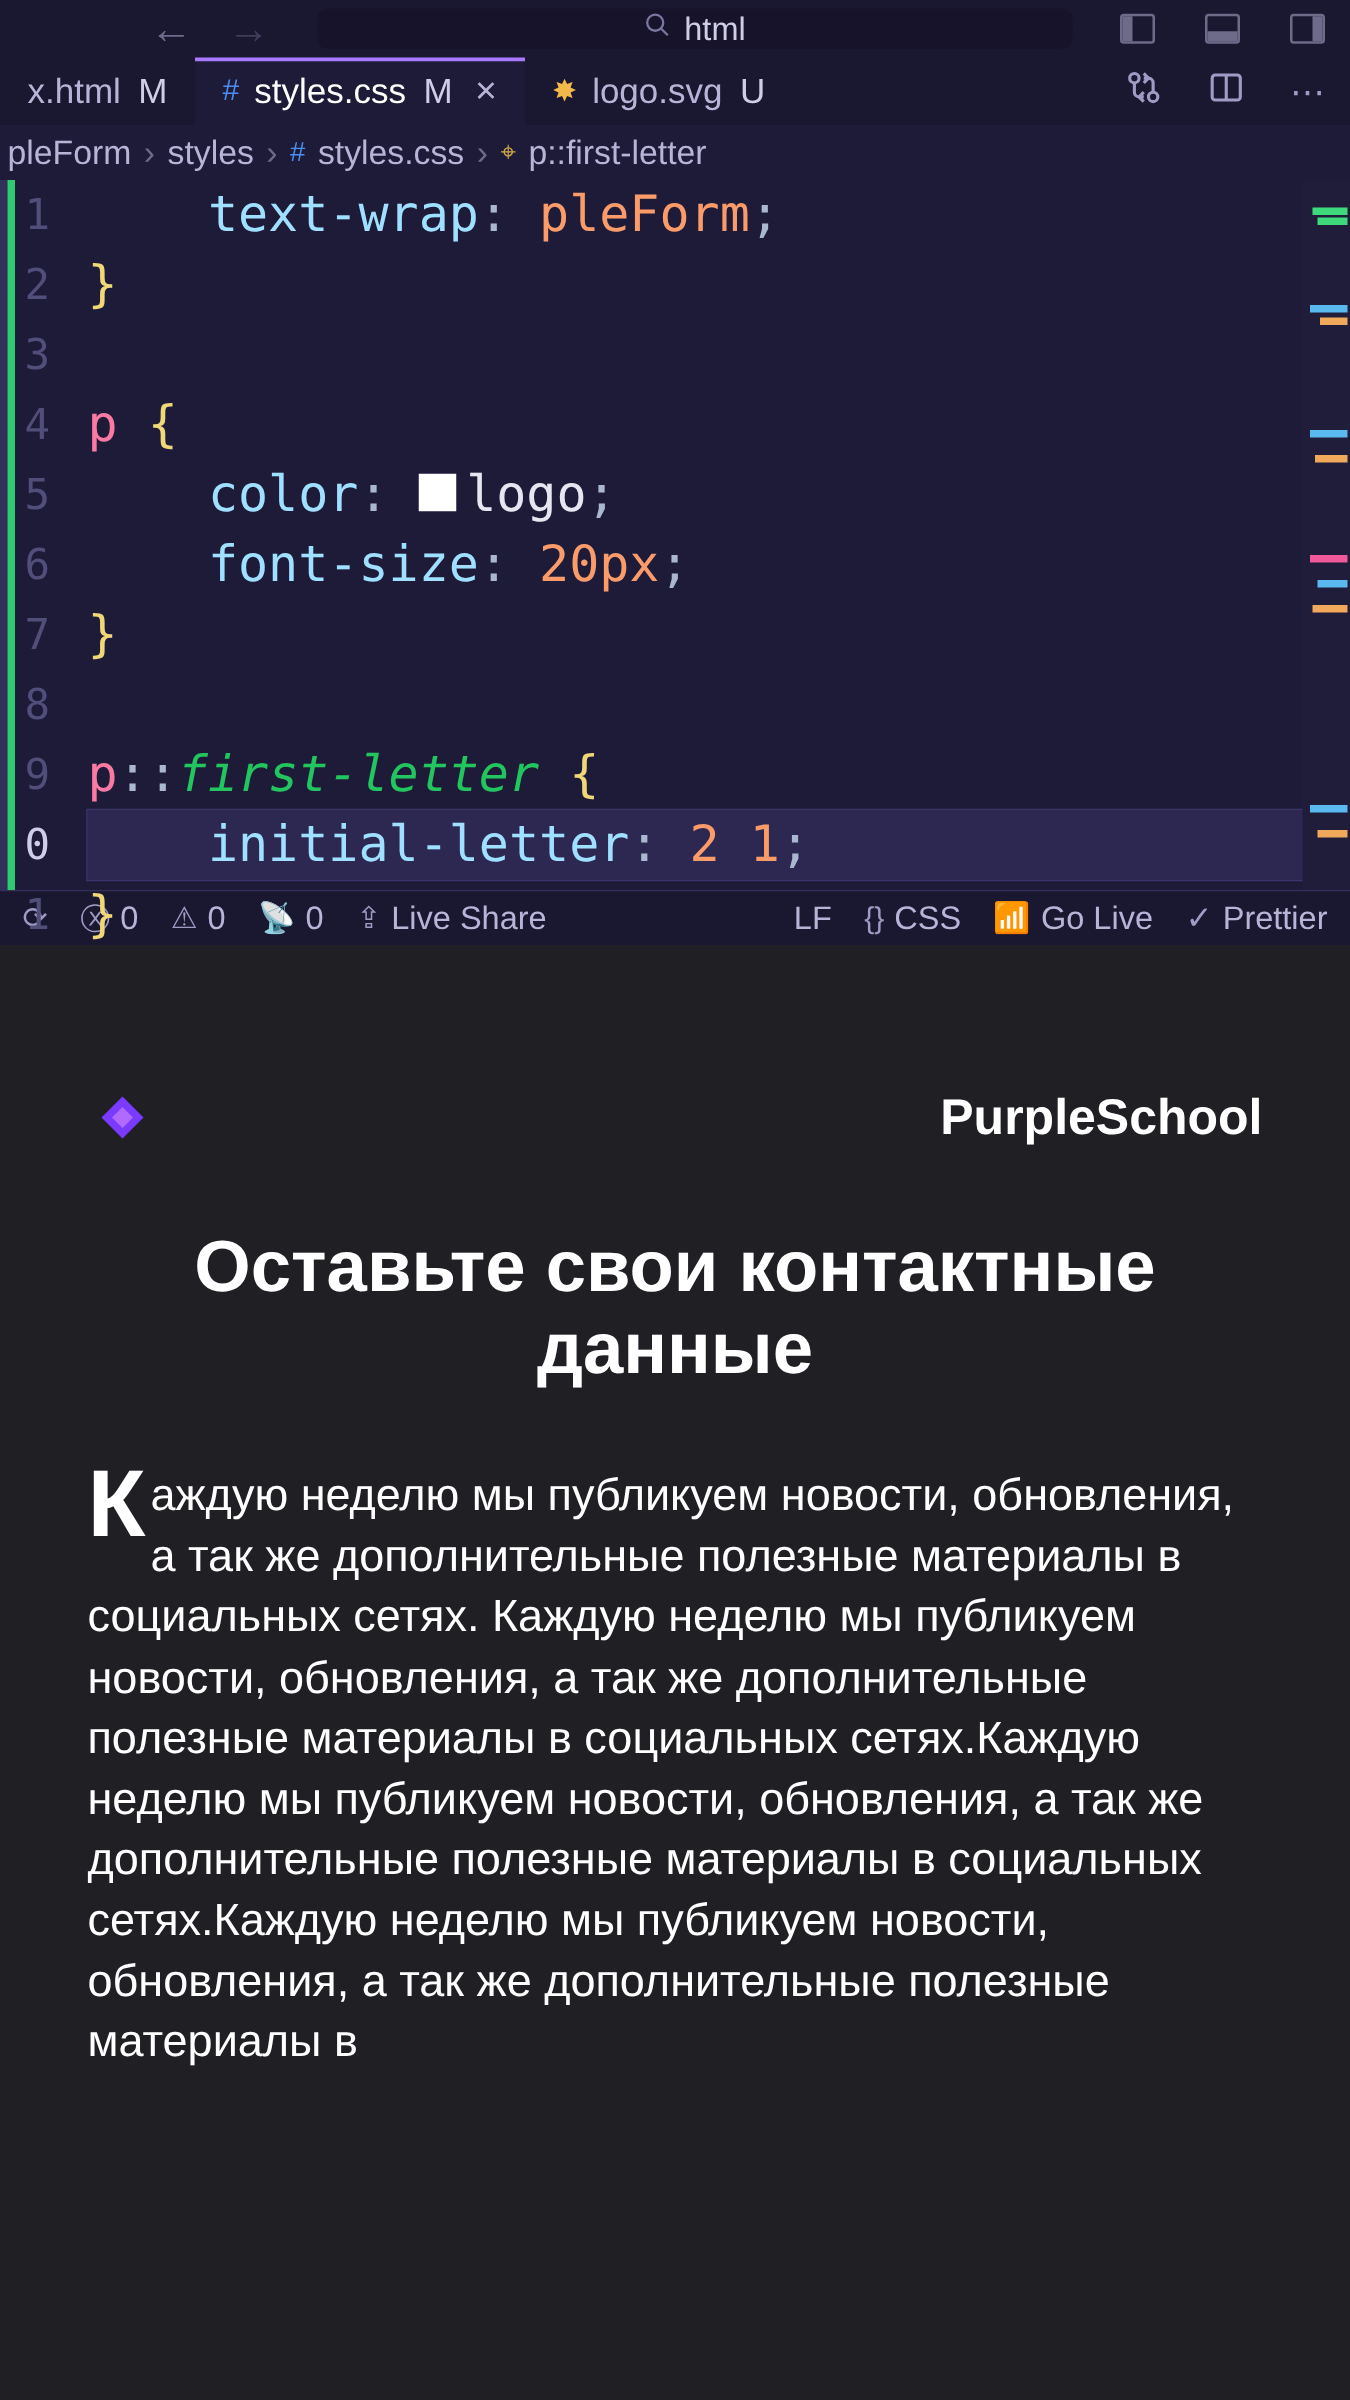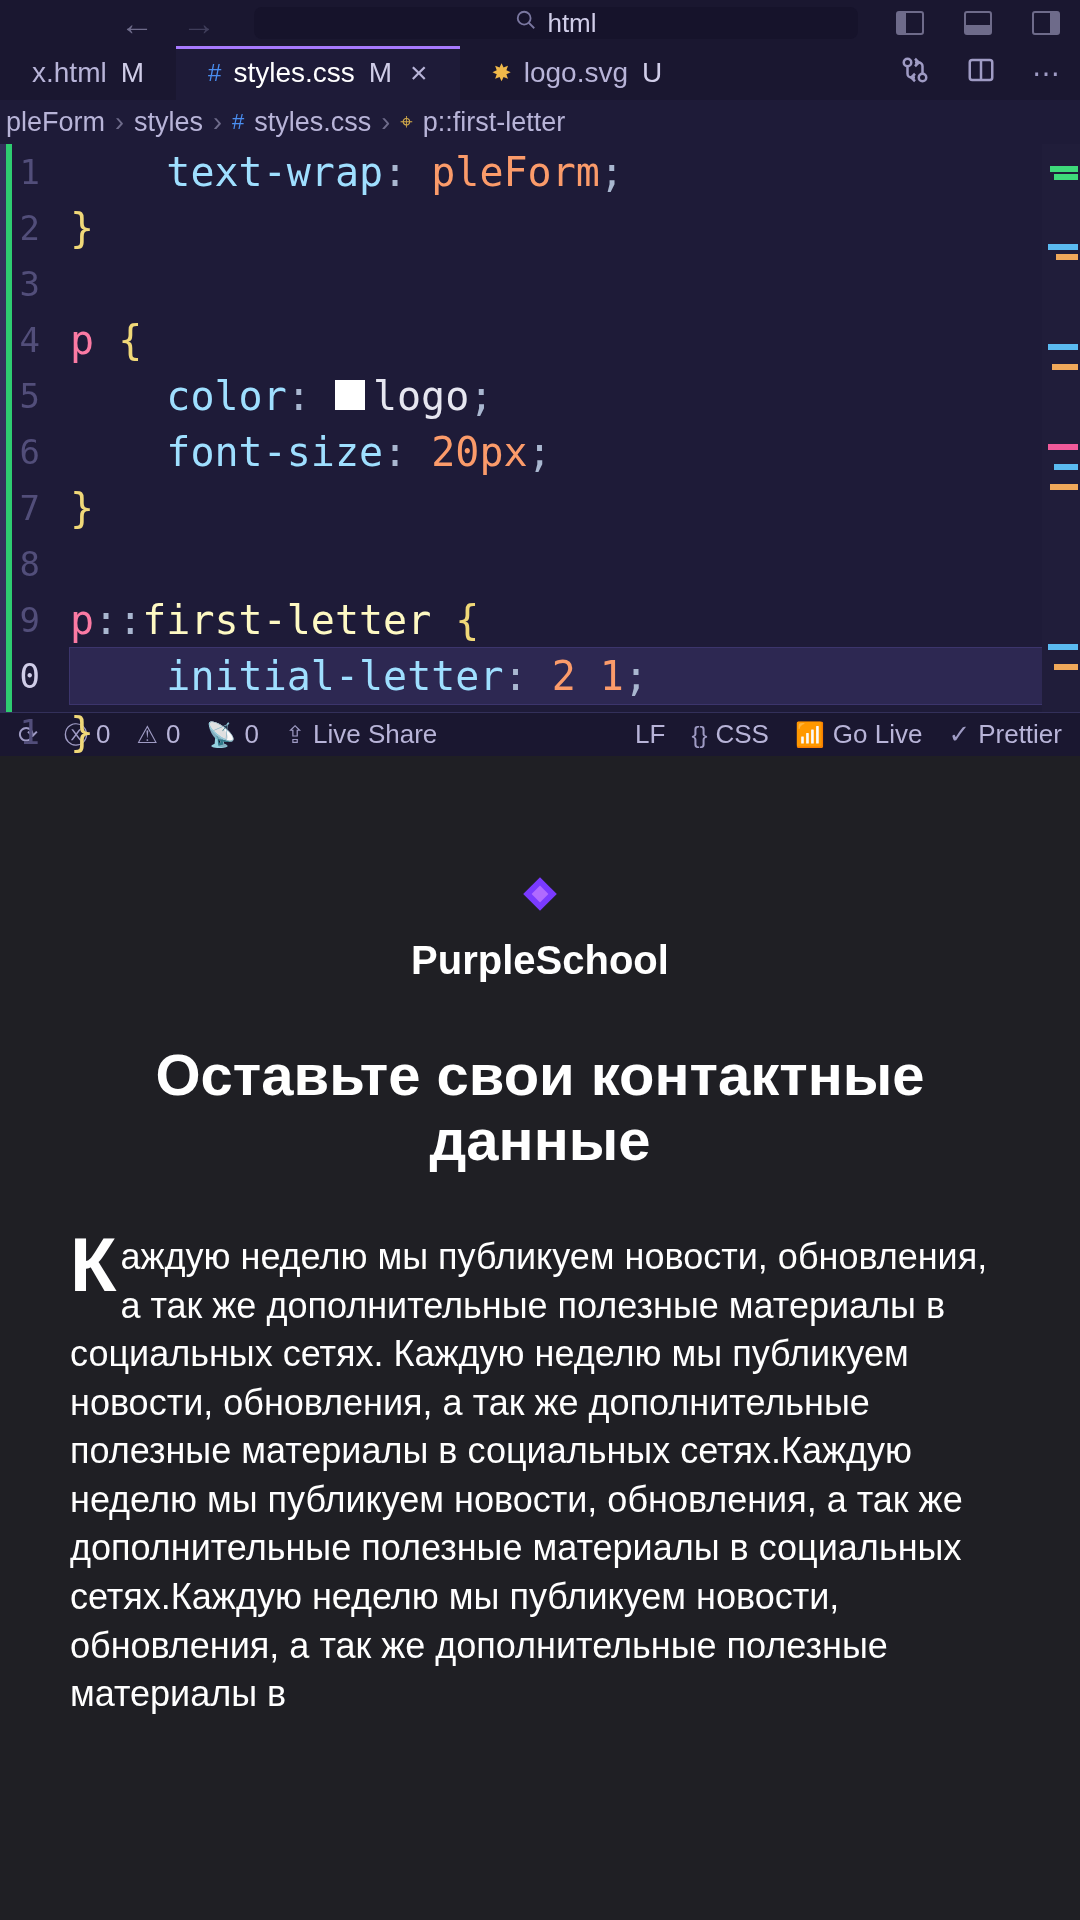--- a/index.html
+++ b/index.html
@@ -53,7 +53,7 @@
   }
   .tab {
     display:flex; align-items:center; gap:12px;
-    padding: 0 32px;
+    padding: 0 22px;
     color: #b8b4d8;
     font-size: 28px;
     position:relative;

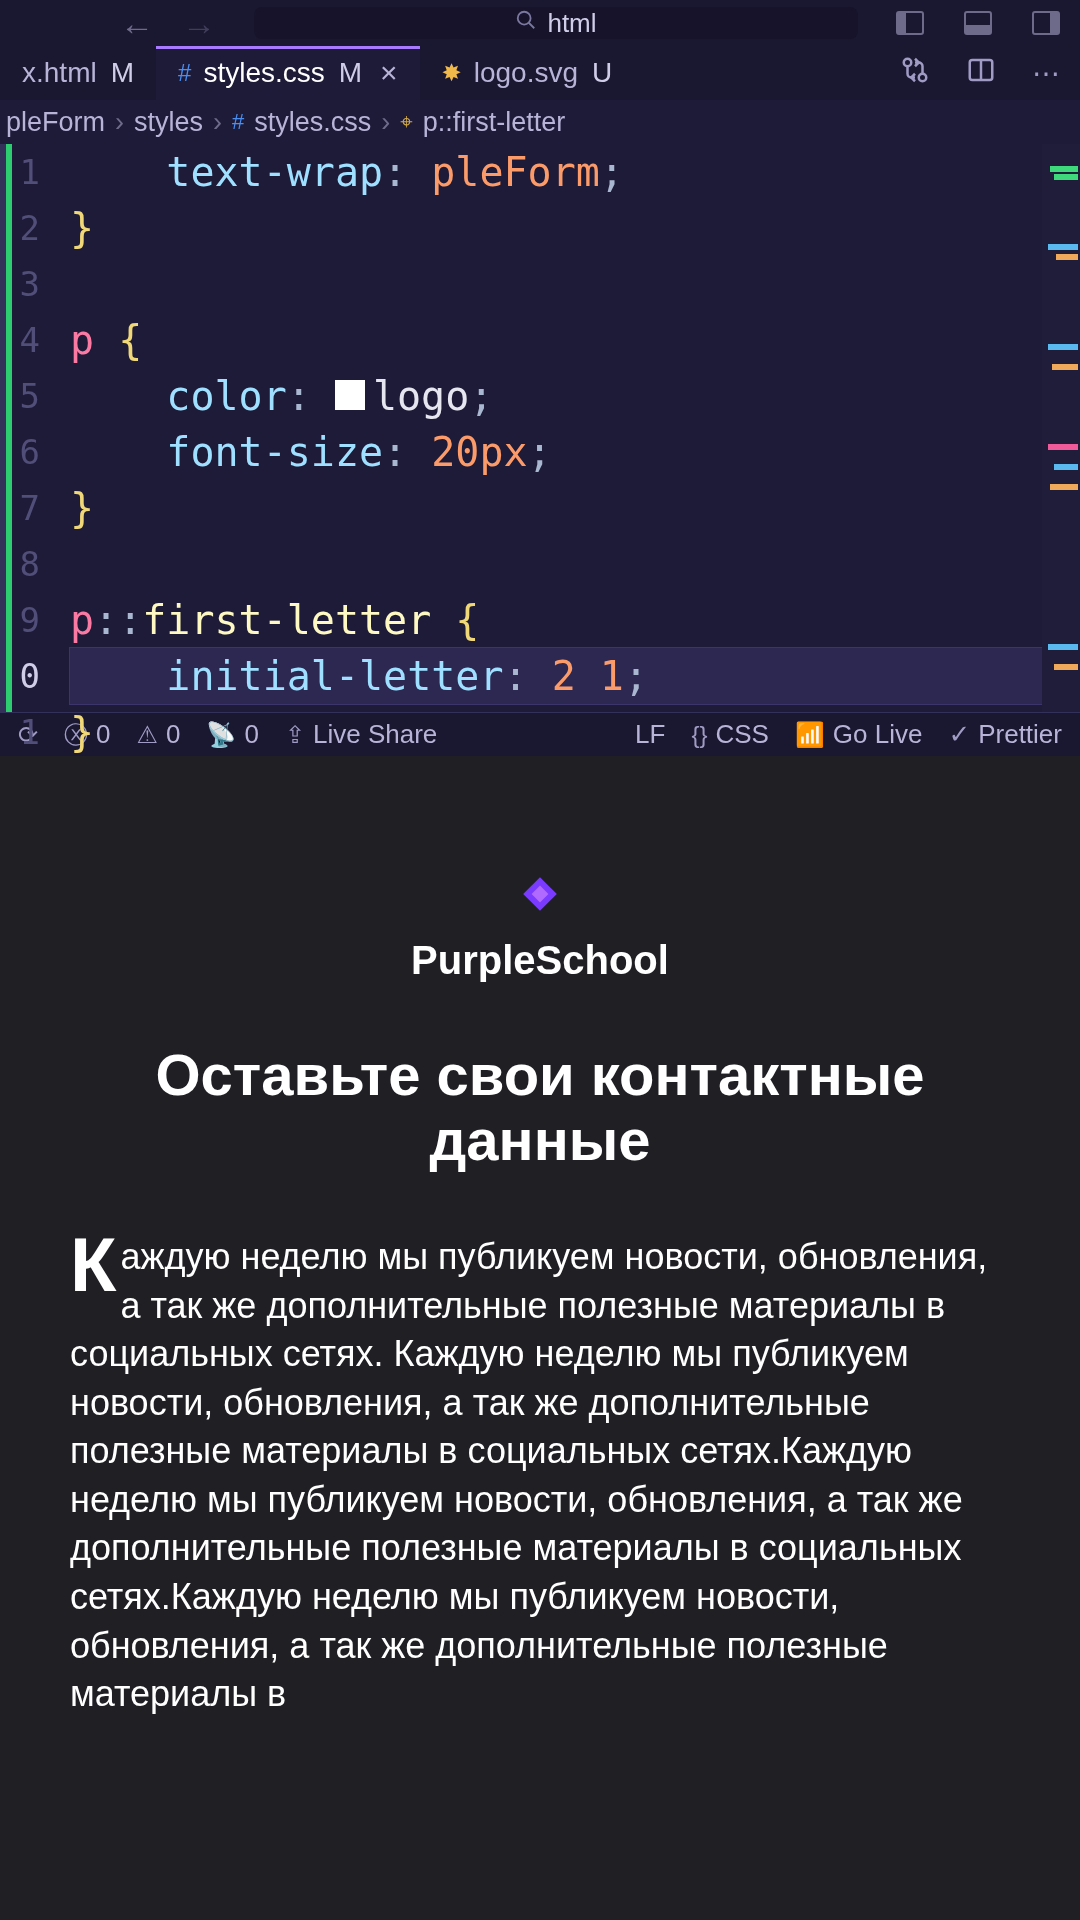--- a/index.html
+++ b/index.html
@@ -128,7 +128,7 @@
   .cl.highlight { background: rgba(90,80,160,0.25); outline:1px solid #5a50a080; }
   .kw { color:#fb9b6a; } 
   .sel-tag { color:#fb7aa3; } 
-  .pseudo { color:#fef9c3; } 
+  .pseudo { color:#22c55e; font-style:italic; } 
   .prop { color:#9fdfff; } 
   .colon { color:#a9b7d0; }
   .val-white { color:#e6e6f0; }

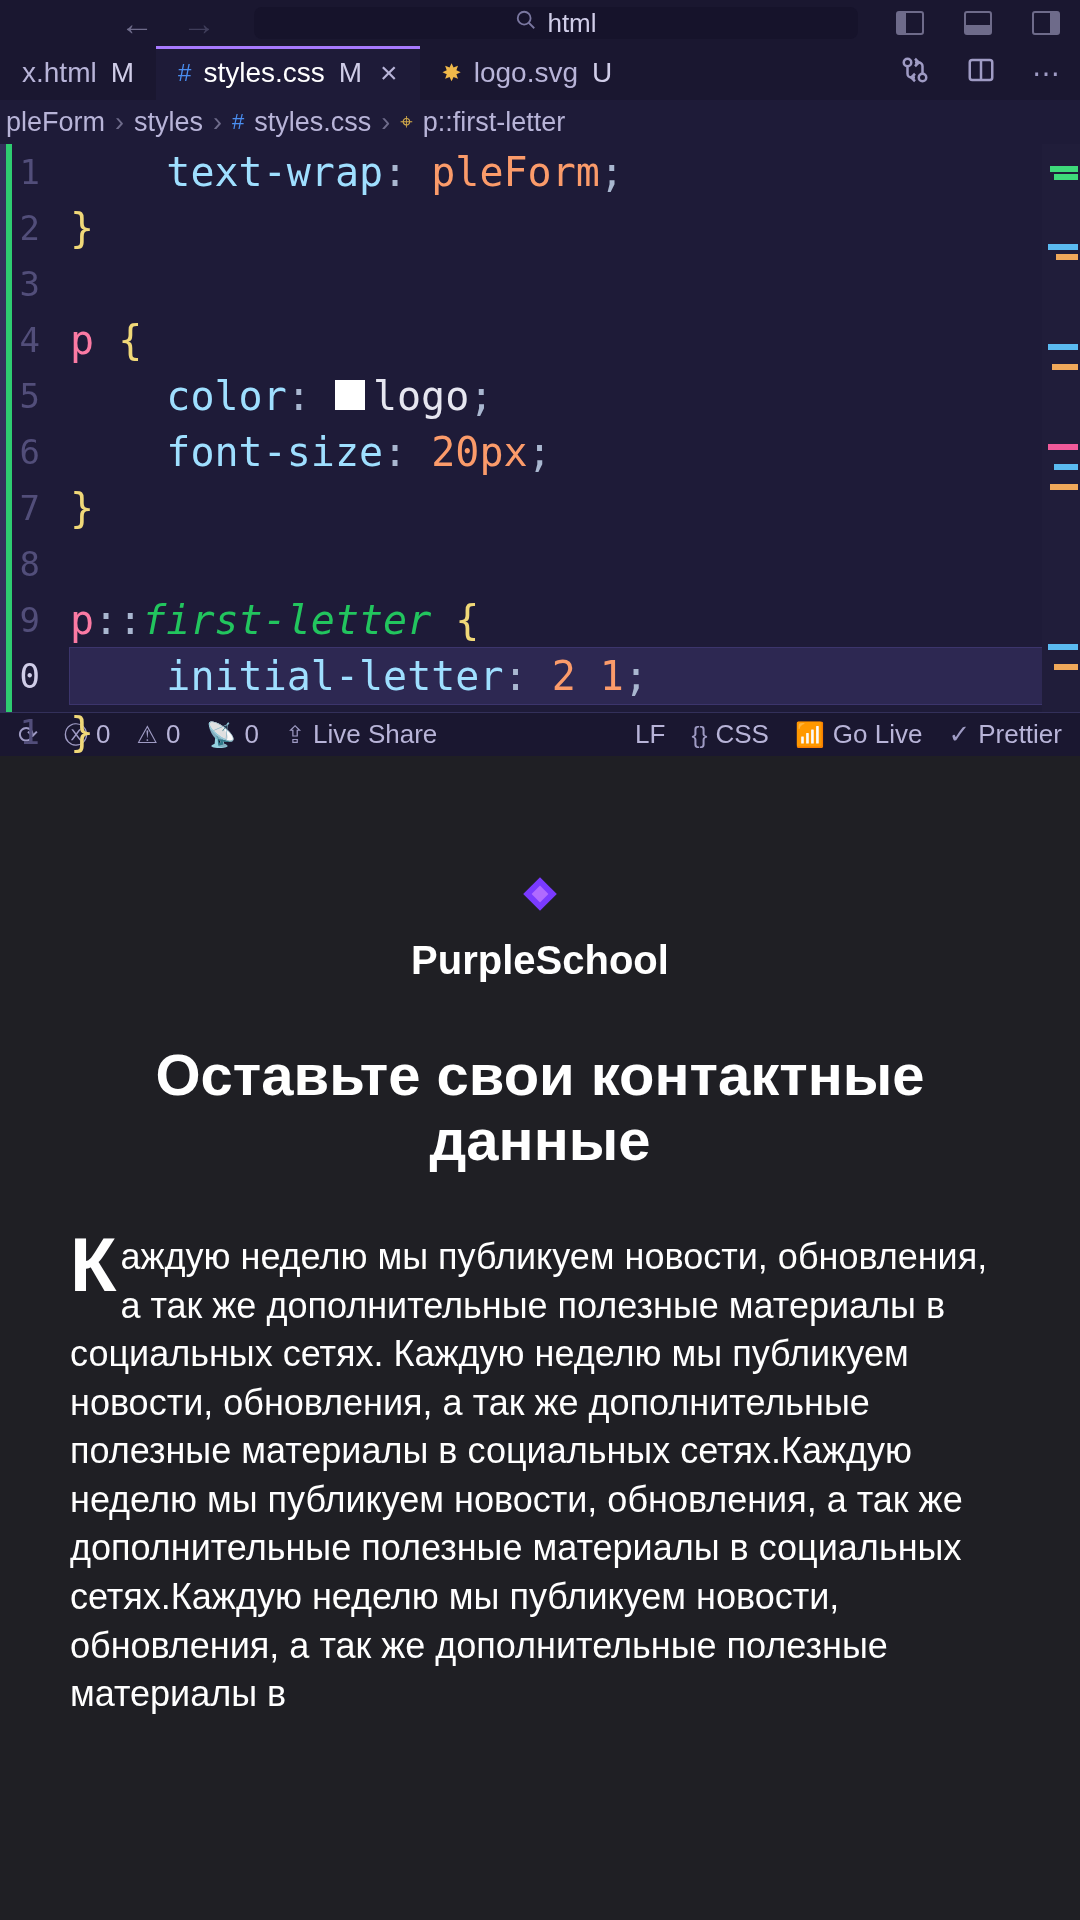--- a/index.html
+++ b/index.html
@@ -178,7 +178,7 @@
     color:#fff;
     overflow:hidden;
   }
-  .logo-row { display:flex; align-items:center; justify-content:space-between; gap:16px; margin-bottom:60px;flex-direction:column; }
+  .logo-row { display:flex; align-items:center; justify-content:space-between; gap:34px; margin-bottom:60px; }
   .logo-mark {
     width:56px; height:56px; position:relative;
   }

